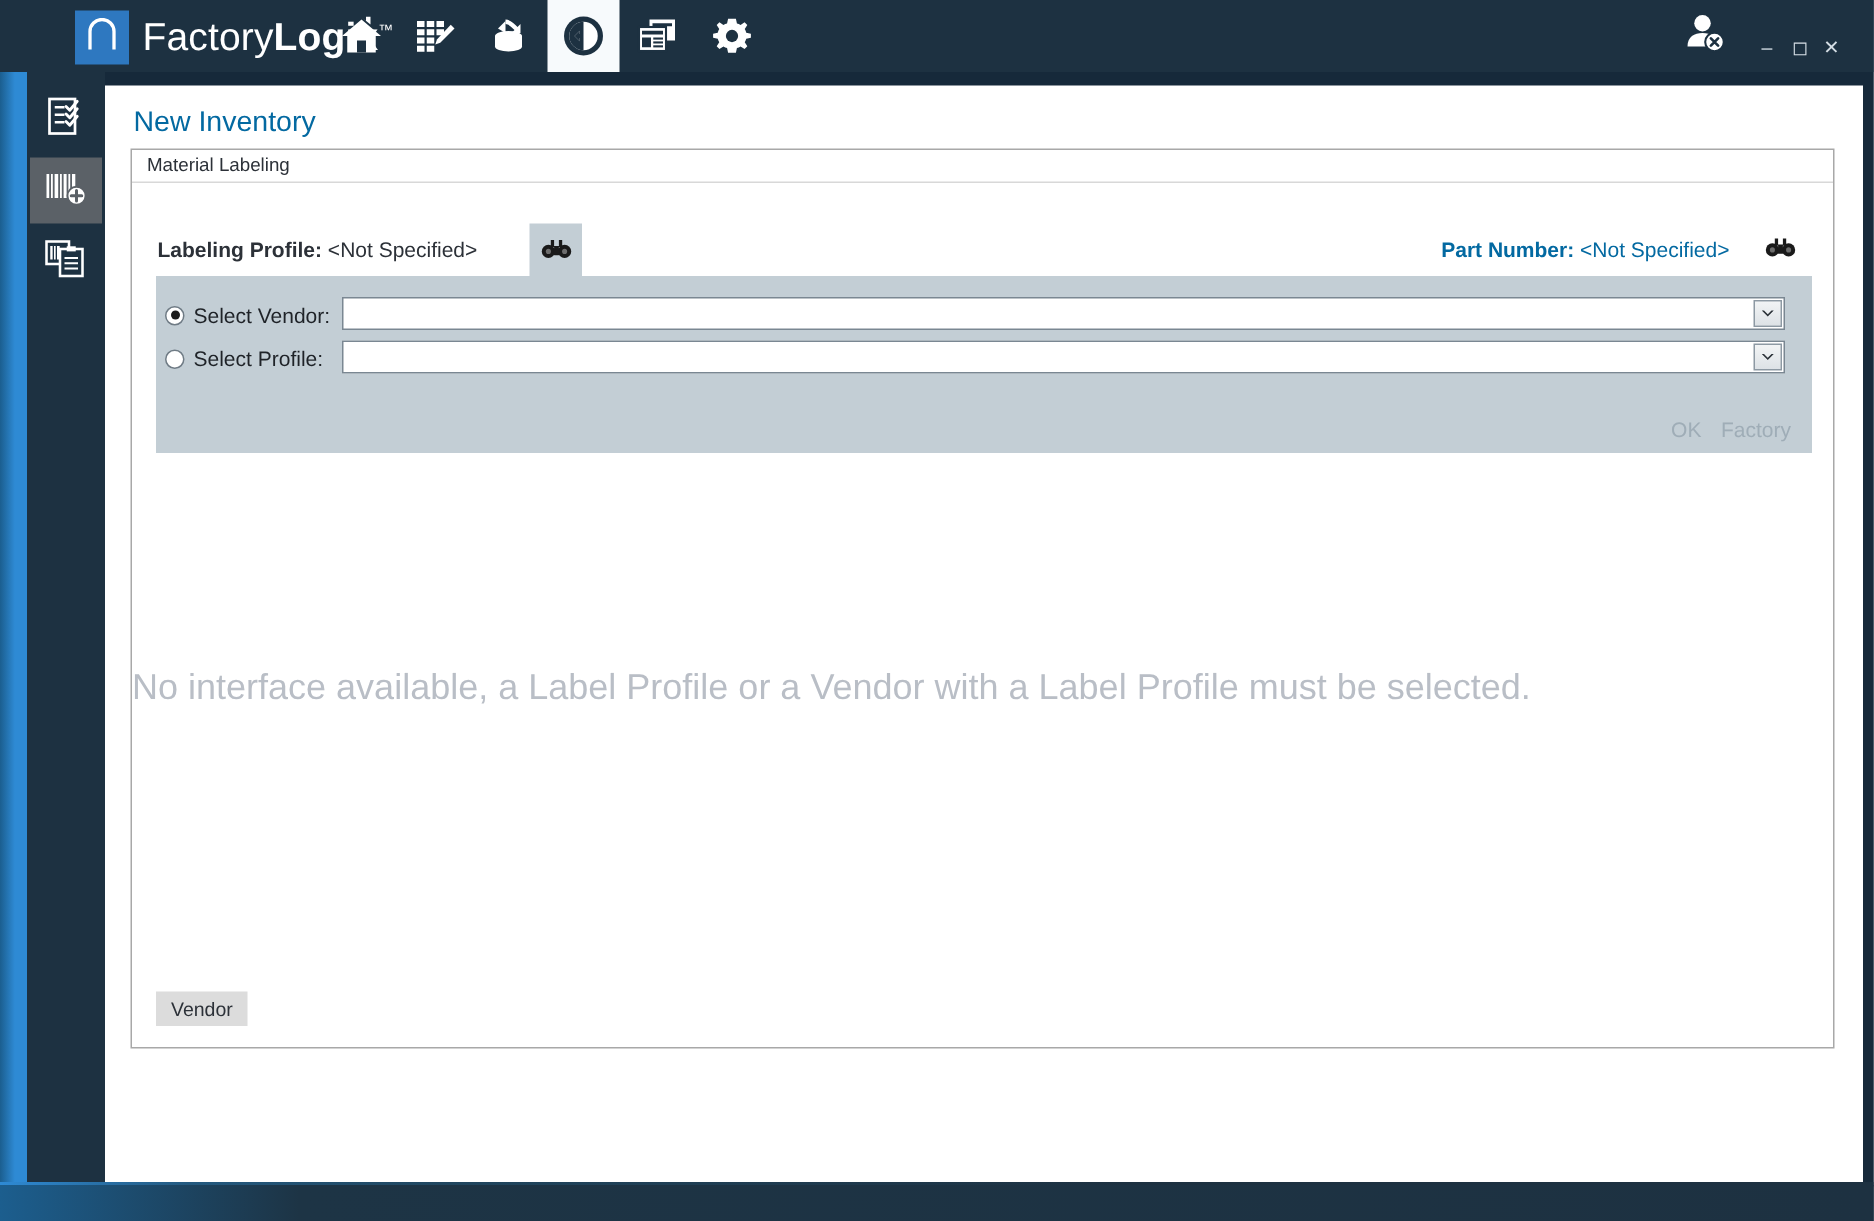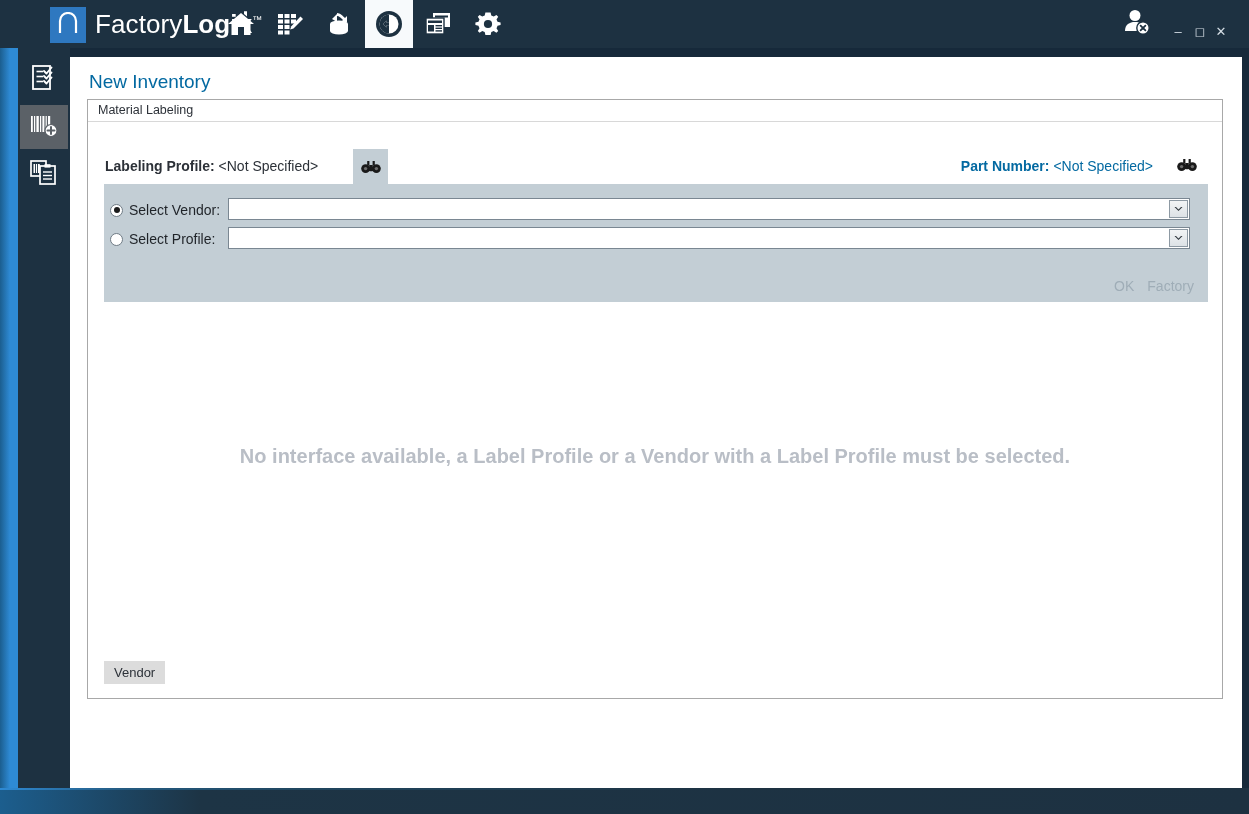--- a/index.html
+++ b/index.html
@@ -302,10 +302,9 @@
     position: absolute;
     left: 0; top: 345px;
     width: 100%;
-    text-align: center;
-    font-size: 20px;
+    font-size: 24px;
     color: #b9bec6;
-    font-weight: 700;
+    font-weight: 400;
   }
 
   #history-button {

